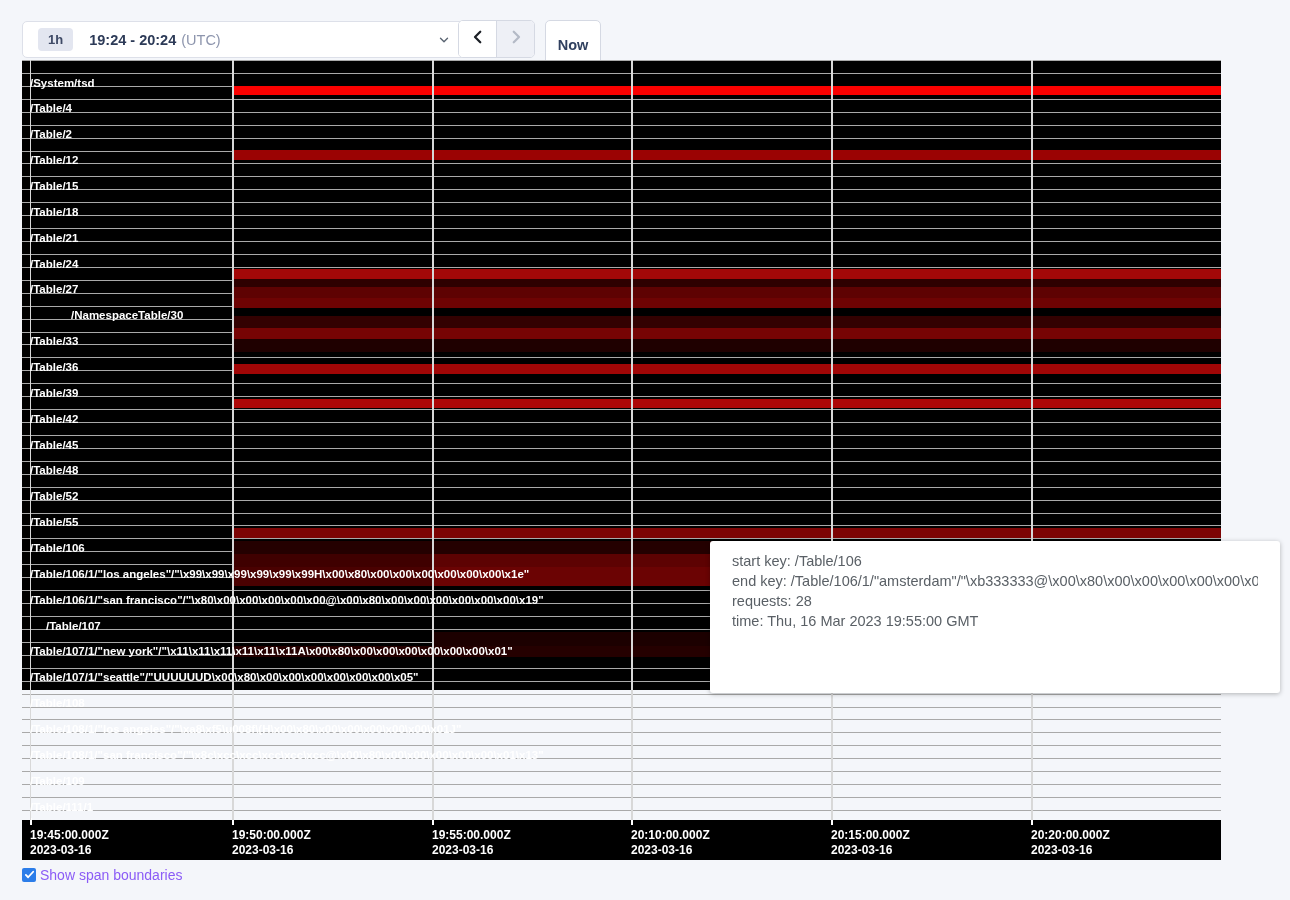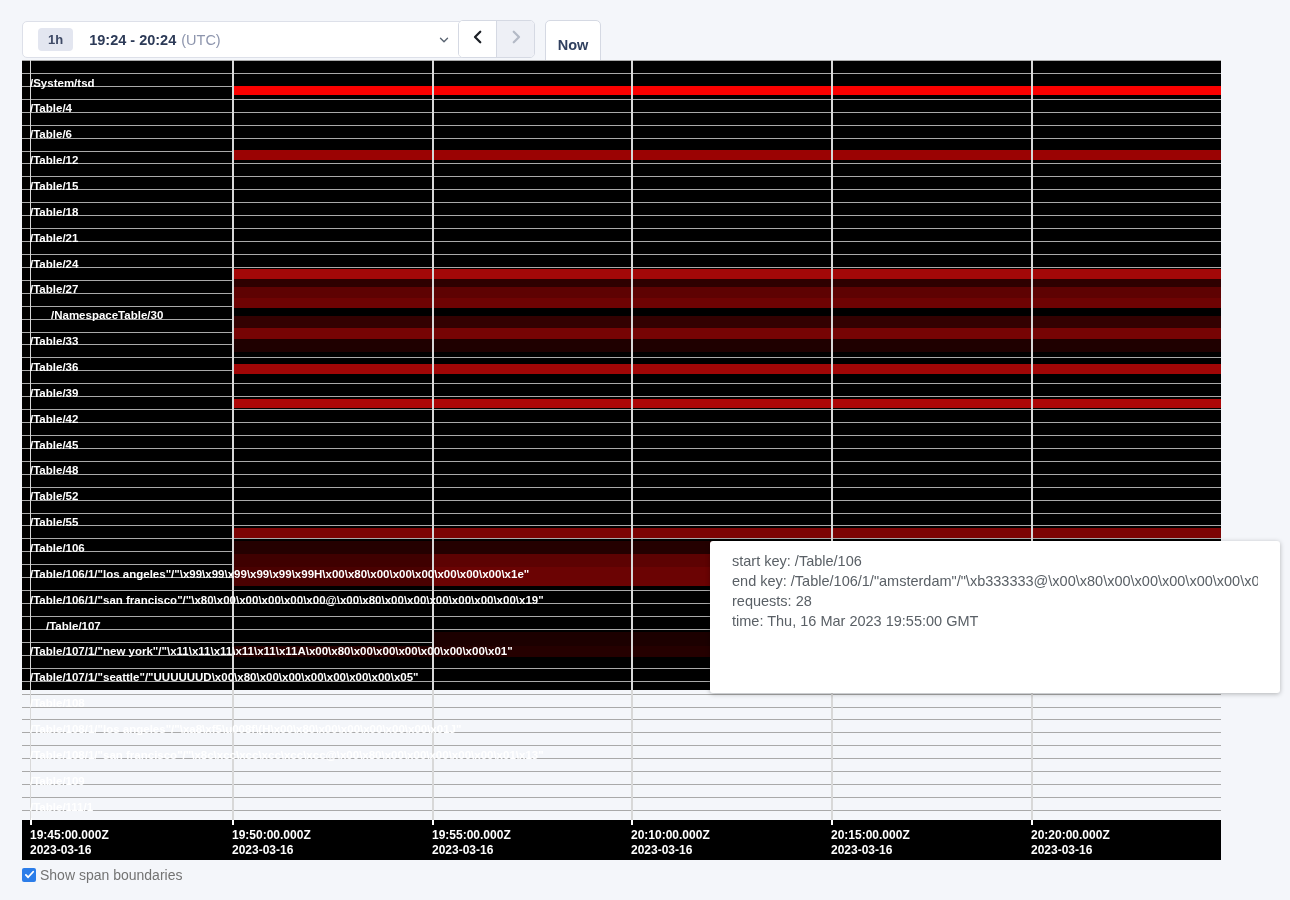--- a/index.html
+++ b/index.html
@@ -107,7 +107,7 @@
       <div class="vline" style="left: 1009px; width: 2px;"></div>
       <div class="row-label" style="left: 8px; top: 16.5px;">/System/tsd</div>
       <div class="row-label" style="left: 8px; top: 42.36px;">/Table/4</div>
-      <div class="row-label" style="left: 8px; top: 68.22px;">/Table/6</div>
+      <div class="row-label" style="left: 8px; top: 68.22px;">/Table/2</div>
       <div class="row-label" style="left: 8px; top: 94.08px;">/Table/12</div>
       <div class="row-label" style="left: 8px; top: 119.94px;">/Table/15</div>
       <div class="row-label" style="left: 8px; top: 145.8px;">/Table/18</div>

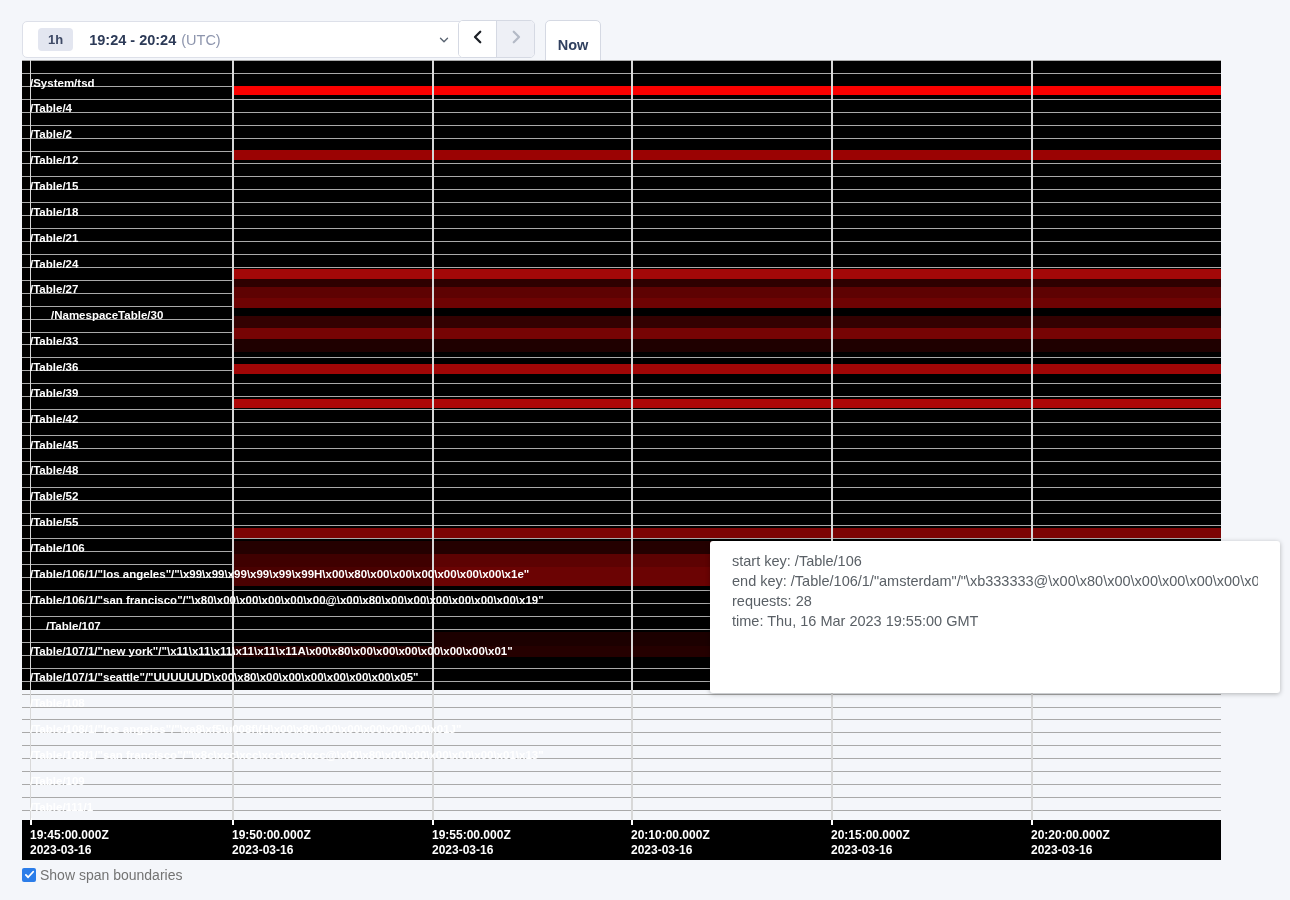--- a/index.html
+++ b/index.html
@@ -114,7 +114,7 @@
       <div class="row-label" style="left: 8px; top: 171.66px;">/Table/21</div>
       <div class="row-label" style="left: 8px; top: 197.52px;">/Table/24</div>
       <div class="row-label" style="left: 8px; top: 223.38px;">/Table/27</div>
-      <div class="row-label" style="left: 1px; top: 249.24px; padding-left: 28px;">/NamespaceTable/30</div>
+      <div class="row-label" style="left: 21px; top: 249.24px; padding-left: 28px;">/NamespaceTable/30</div>
       <div class="row-label" style="left: 8px; top: 275.1px;">/Table/33</div>
       <div class="row-label" style="left: 8px; top: 300.96px;">/Table/36</div>
       <div class="row-label" style="left: 8px; top: 326.82px;">/Table/39</div>

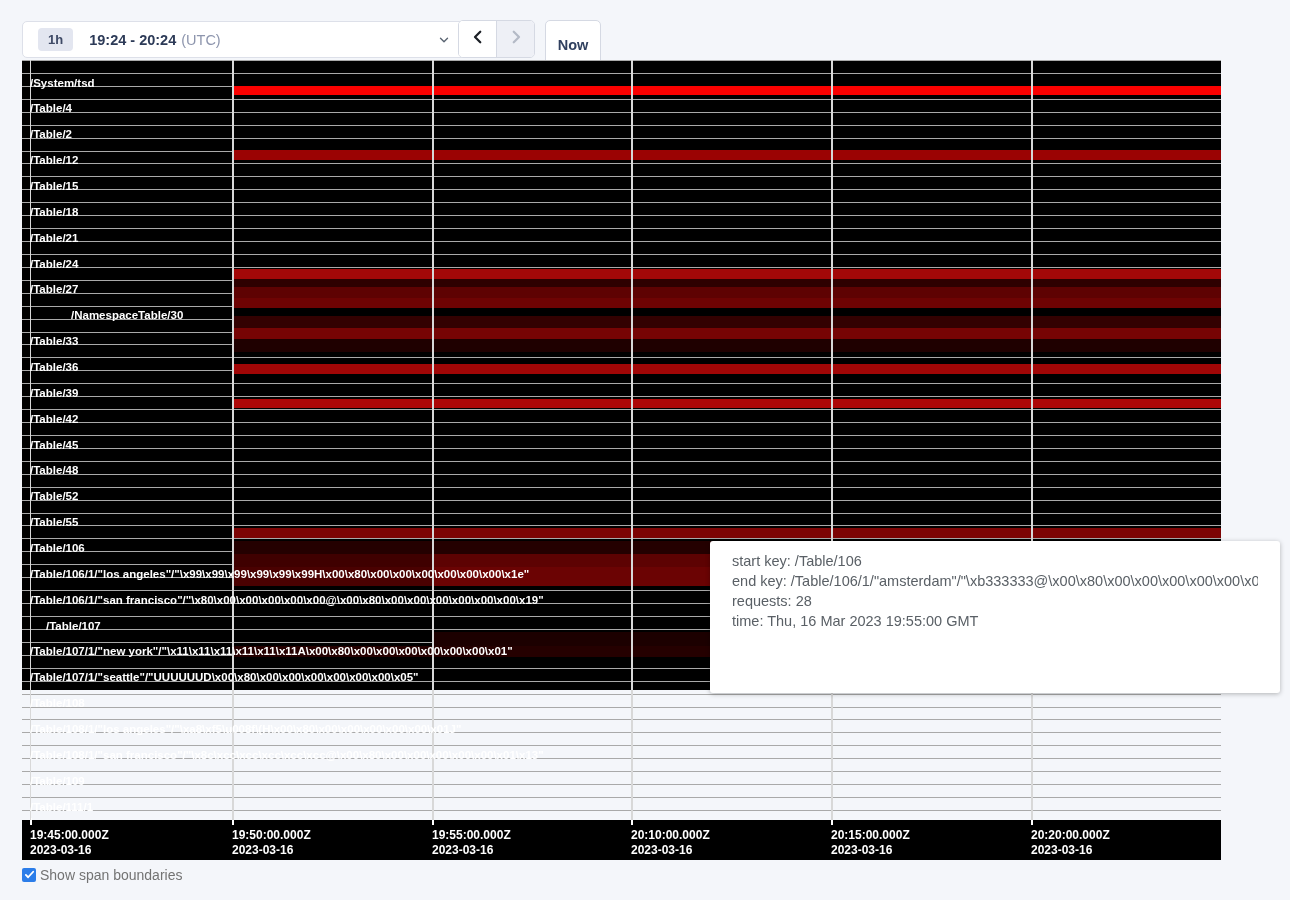--- a/index.html
+++ b/index.html
@@ -40,7 +40,7 @@
   .footer{position:absolute;left:22px;top:867px;display:flex;align-items:center;}
   .checkbox{width:14px;height:14px;background:#2b7de9;border-radius:2px;display:flex;
     align-items:center;justify-content:center;cursor:pointer;}
-  .footer-label{margin-left:4px;font-size:14px;color:#737373;}
+  .footer-label{margin-left:4px;font-size:14px;color:#8b5cf6;}
 </style>
 </head>
 <body>

